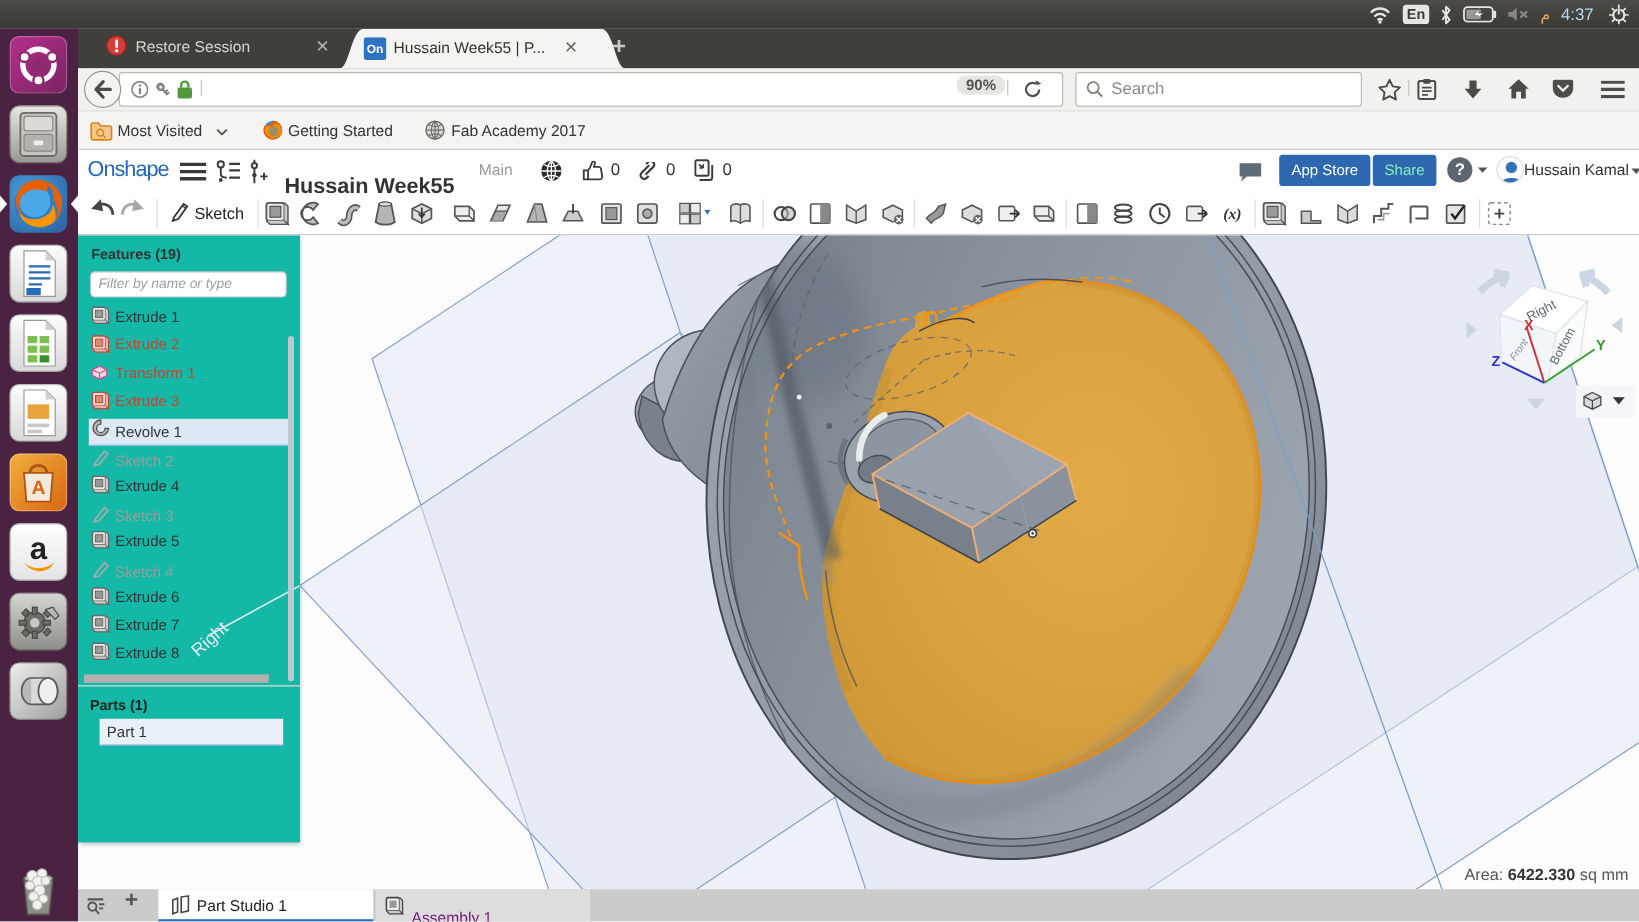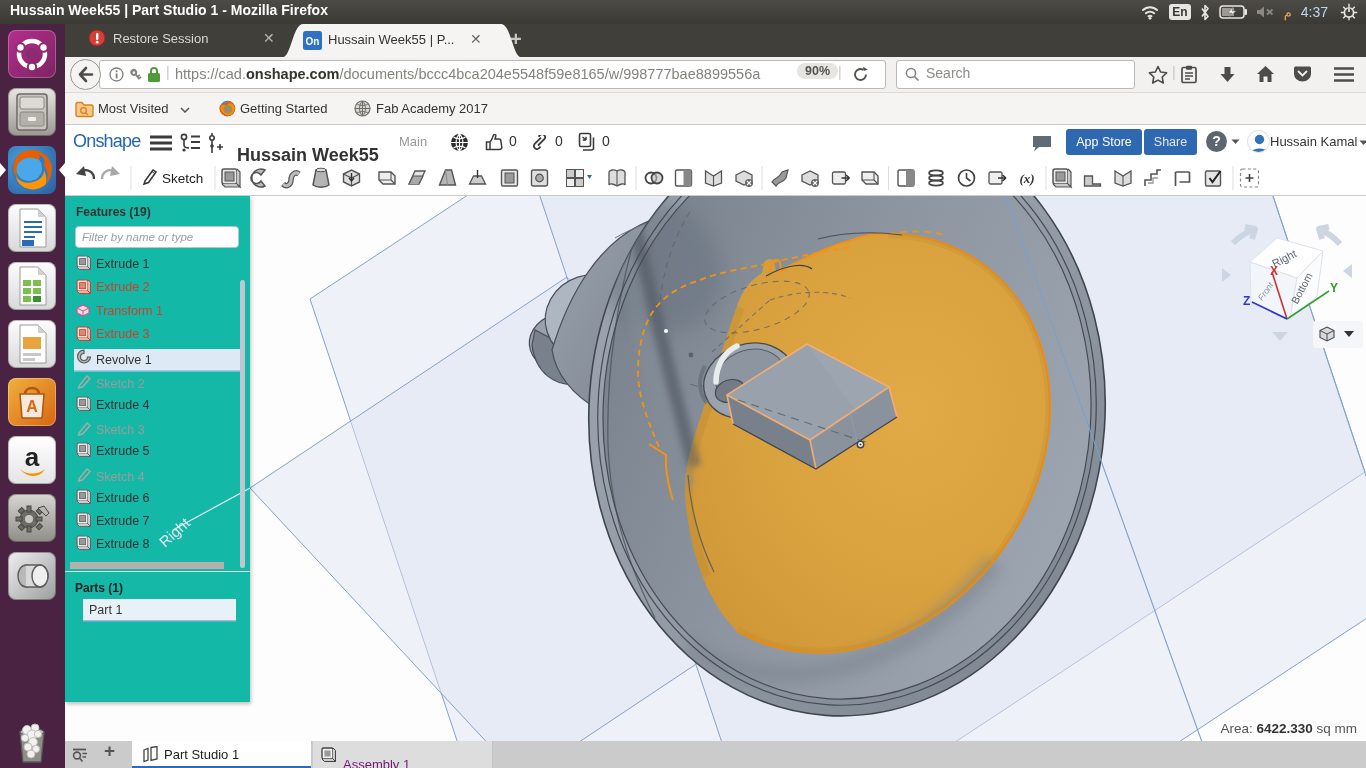--- a/index.html
+++ b/index.html
@@ -654,7 +654,6 @@
   </div>
 
   <div id="topbar" class="abs">
-      <span class="title">Hussain Week55 | Part Studio 1 - Mozilla Firefox</span>
     <span class="right">
       <svg width="20" height="16" viewBox="0 0 20 16">
           <g fill="none" stroke="#e8e6e3" stroke-width="2" stroke-linecap="round">

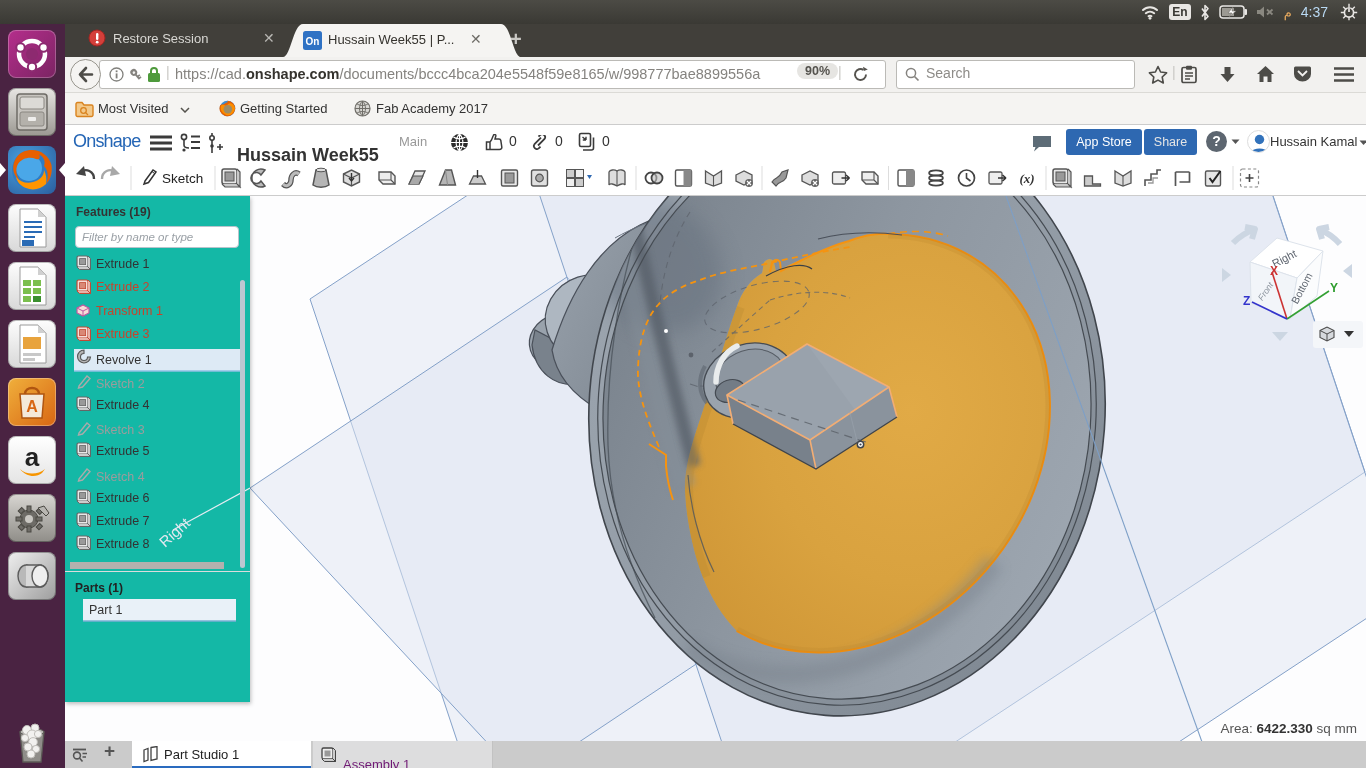--- a/index.html
+++ b/index.html
@@ -589,7 +589,6 @@
         <path d="M4 7 V5 a3 3 0 0 1 6 0 V7" fill="none" stroke="#4e9a3c" stroke-width="2"></path>
       </svg>
     <span style="position:absolute;left:166px;top:7px;color:#c9c8c4;font-size:14px;">|</span>
-    <span style="position:absolute;left:175px;top:9px;font-size:14.5px;color:#85837f;">https://cad.<b style="color:#35332e;">onshape.com</b>/documents/bccc4bca204e5548f59e8165/w/998777bae8899556a</span>
     <span style="position:absolute;left:797px;top:6px;background:#e6e5e2;border-radius:9px;padding:1px 8px;font-size:12.5px;font-weight:bold;color:#55534e;">90%</span>
     <span style="position:absolute;left:838px;top:7px;color:#c9c8c4;font-size:14px;">|</span>
     <svg style="position:absolute;left:852px;top:9px;" width="17" height="17" viewBox="0 0 17 17">

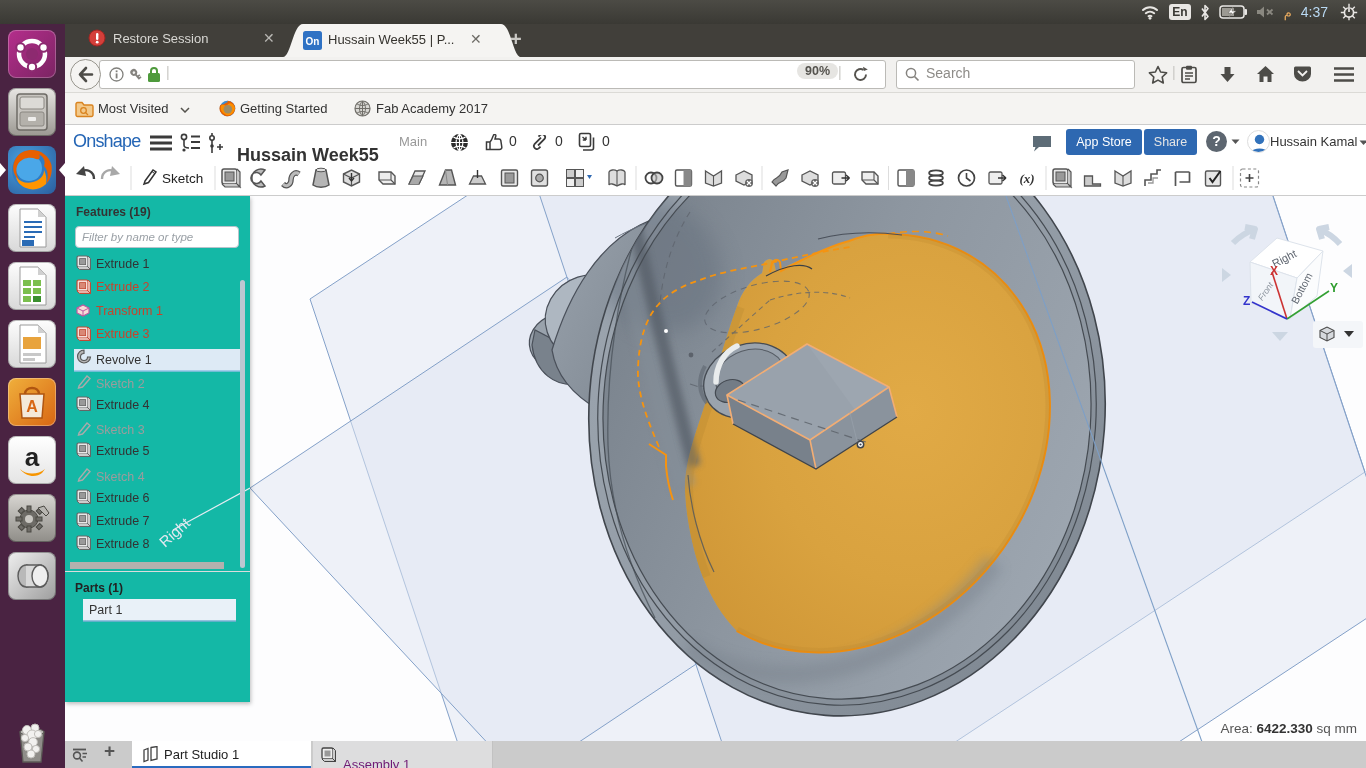--- a/index.html
+++ b/index.html
@@ -253,7 +253,7 @@
         <path d="M2 2 H20 V13 H8 L3 17.5 L4.5 13 H2 Z" fill="#5d6c77"></path>
       </svg>
     <div style="position:absolute;left:1001px;top:4px;width:76px;height:26px;background:#2e68b1;border-radius:3px;color:#fff;font-size:12.5px;text-align:center;line-height:26px;">App Store</div>
-    <div style="position:absolute;left:1079px;top:4px;width:53px;height:26px;background:#2e68b1;border-radius:3px;color:#e5e5e5;font-size:12.5px;text-align:center;line-height:26px;">Share</div>
+    <div style="position:absolute;left:1079px;top:4px;width:53px;height:26px;background:#2e68b1;border-radius:3px;color:#86efac;font-size:12.5px;text-align:center;line-height:26px;">Share</div>
     <div style="position:absolute;left:1141px;top:6px;width:21px;height:21px;background:#5d6670;border-radius:50%;color:#fff;font-weight:bold;font-size:14px;text-align:center;line-height:21px;">?</div>
     <svg style="position:absolute;left:1166px;top:14px;" width="9" height="6" viewBox="0 0 9 6">
         <path d="M0.5 0.5 L4.5 5 L8.5 0.5" fill="#555"></path>

